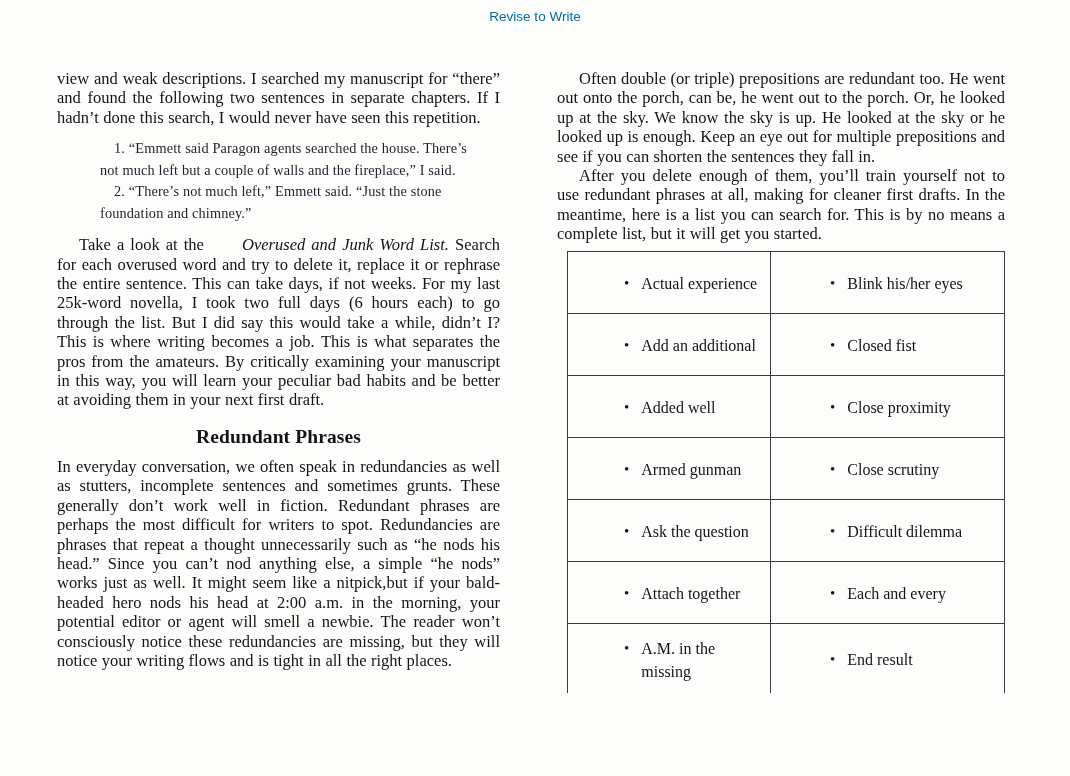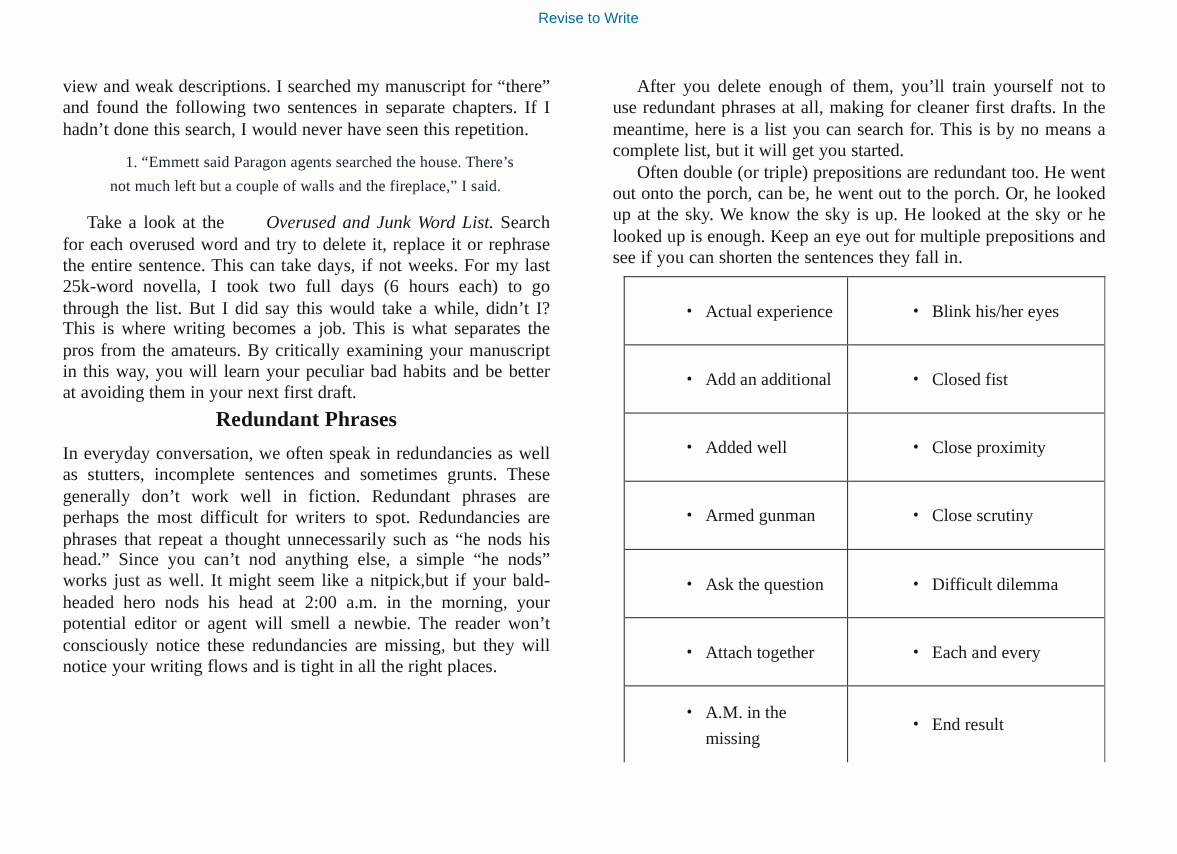--- a/index.html
+++ b/index.html
@@ -126,8 +126,8 @@
   </div>
 
   <div class="page page-right">
+    <p class="body indent">Often double (or triple) prepositions are redundant too. He went out onto the porch, can be, he went out to the porch. Or, he looked up at the sky. We know the sky is up. He looked at the sky or he looked up is enough. Keep an eye out for multiple prepositions and see if you can shorten the sentences they fall in.</p>
     <p class="body indent">After you delete enough of them, you’ll train yourself not to use redundant phrases at all, making for cleaner first drafts. In the meantime, here is a list you can search for. This is by no means a complete list, but it will get you started.</p>
-    <p class="body indent">Often double (or triple) prepositions are redundant too. He went out onto the porch, can be, he went out to the porch. Or, he looked up at the sky. We know the sky is up. He looked at the sky or he looked up is enough. Keep an eye out for multiple prepositions and see if you can shorten the sentences they fall in.</p>
     <div class="tbl">
         <div class="tbl-row">
           <div class="tbl-cell tbl-cell-left">

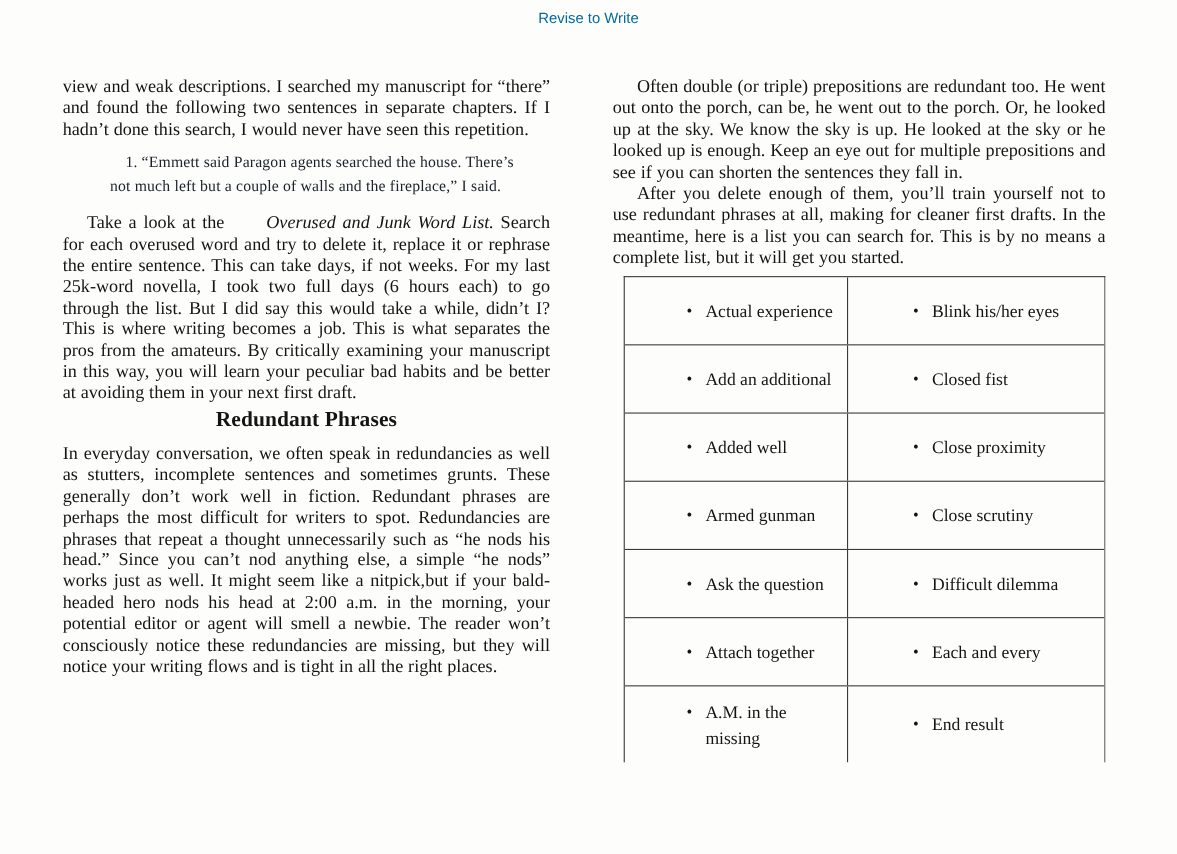--- a/index.html
+++ b/index.html
@@ -119,6 +119,7 @@
     <p class="body">view and weak descriptions. I searched my manuscript for “there” and found the following two sentences in separate chapters. If I hadn’t done this search, I would never have seen this repetition.</p>
     <div class="quote">
       <p>1. “Emmett said Paragon agents searched the house. There’s not much left but a couple of walls and the fireplace,” I said.</p>
+      <p>2. “There’s not much left,” Emmett said. “Just the stone foundation and chimney.”</p>
     </div>
     <p class="body indent"><span>Take a look at the </span><span class="em">Overused and Junk Word List.</span><span> Search for each overused word and try to delete it, replace it or rephrase the entire sentence. This can take days, if not weeks. For my last 25k-word novella, I took two full days (6 hours each) to go through the list. But I did say this would take a while, didn’t I? This is where writing becomes a job. This is what separates the pros from the amateurs. By critically examining your manuscript in this way, you will learn your peculiar bad habits and be better at avoiding them in your next first draft.</span></p>
     <h2 class="section-heading">Redundant Phrases</h2>

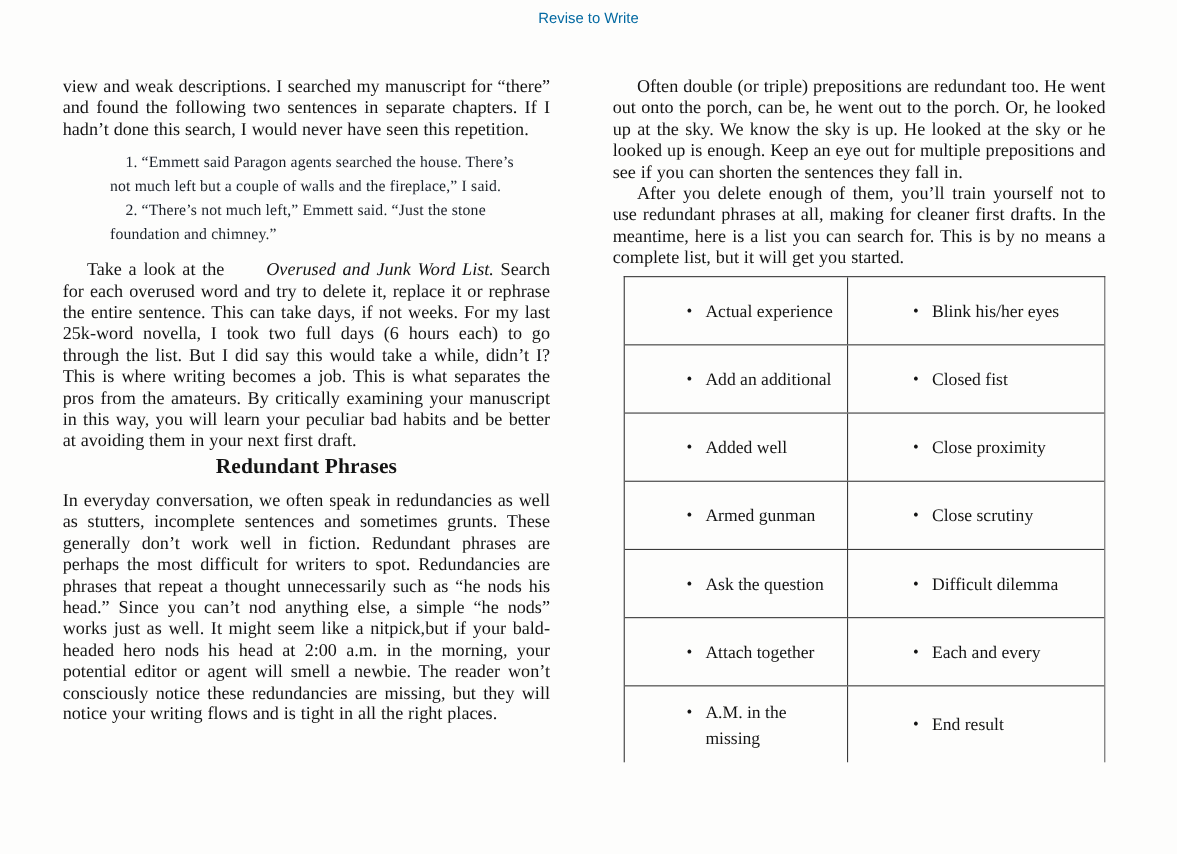--- a/index.html
+++ b/index.html
@@ -71,7 +71,7 @@
     text-align: left;
   }
   h2.section-heading {
-    margin: 4px 0 9px;
+    margin: 16px 0 9px;
     text-align: center;
     font-size: 19.5px;
     font-weight: bold;

